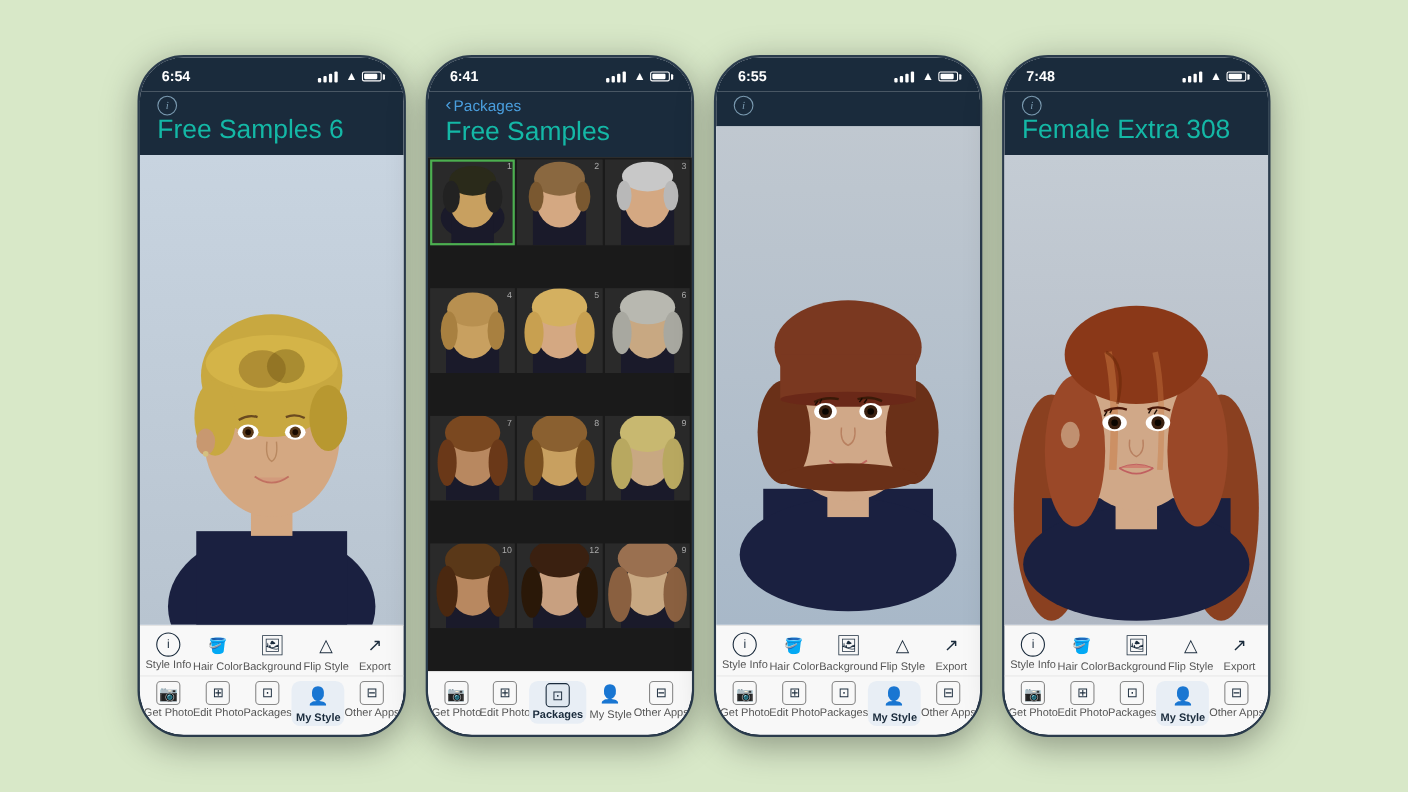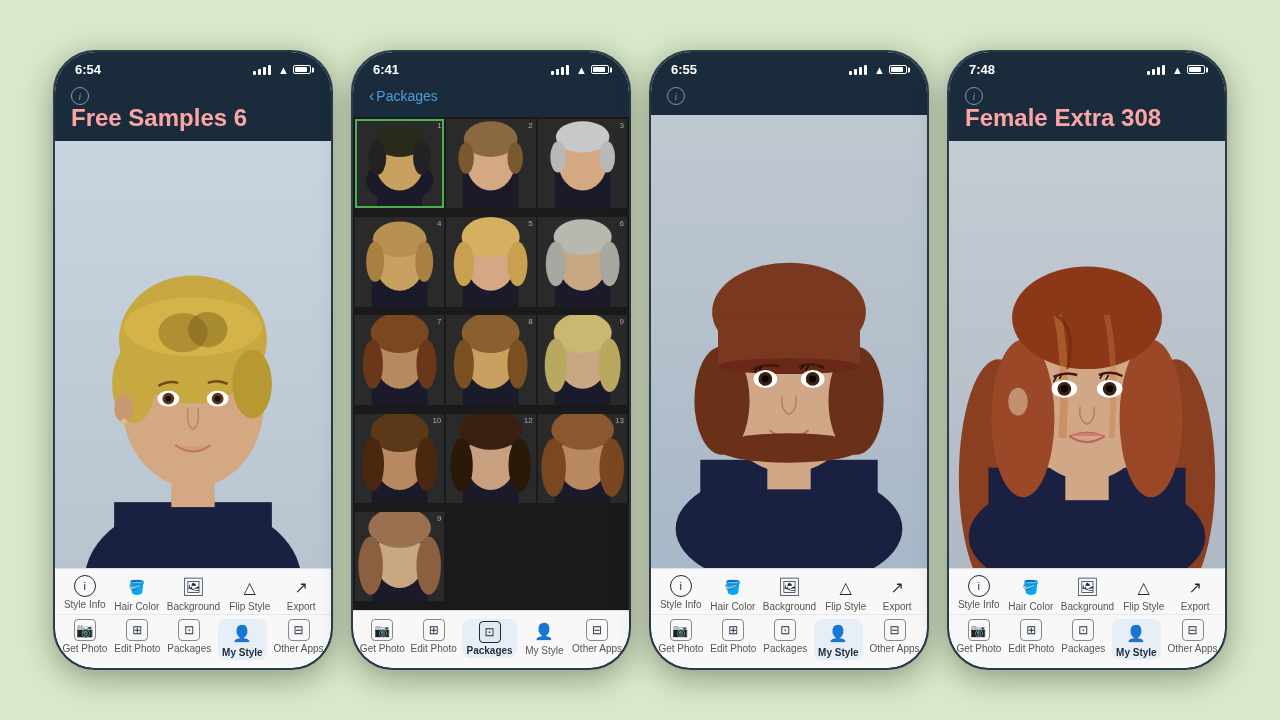--- a/index.html
+++ b/index.html
@@ -20,7 +20,7 @@
       padding: 20px;
     }
     .phone {
-      width: 280px;
+      width: 244px;
       height: 620px;
       background: #1a2b3c;
       border-radius: 42px;

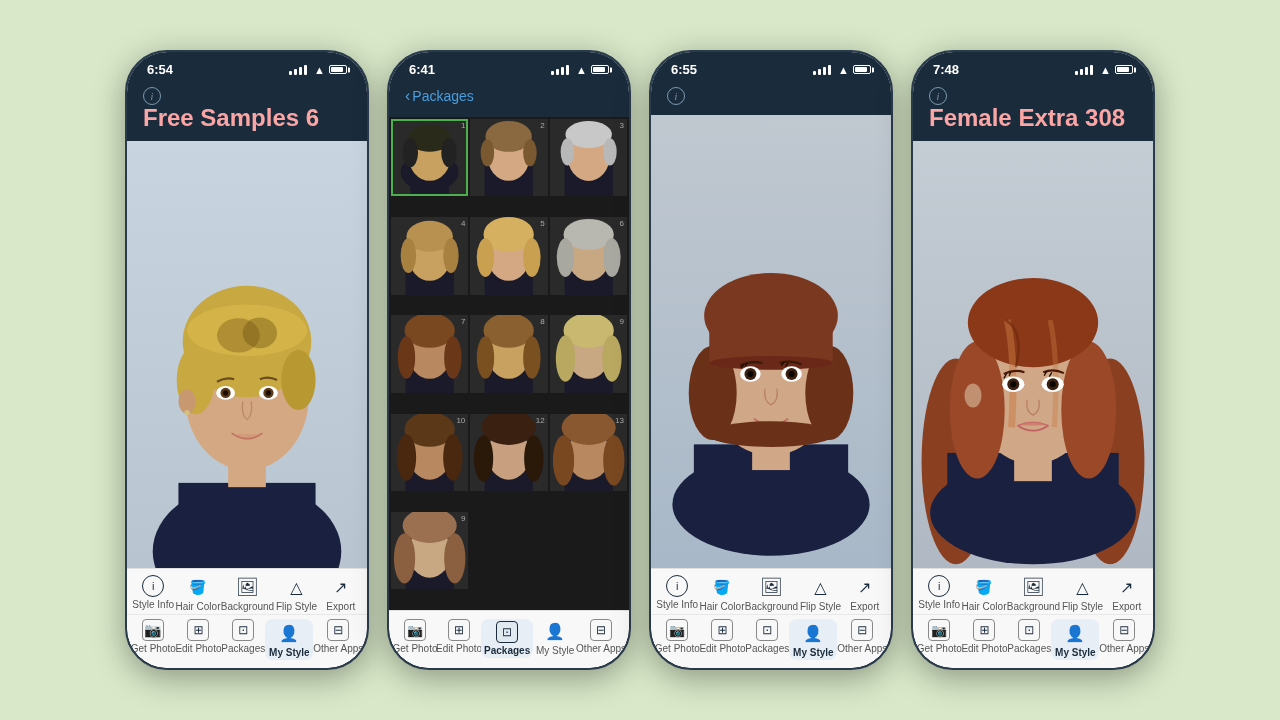--- a/index.html
+++ b/index.html
@@ -124,9 +124,9 @@
       flex-shrink: 0;
     }
     .app-title {
-      color: #fca5a5;
+      color: #14b8a6;
       font-size: 24px;
-      font-weight: 700;
+      font-weight: 400;
       line-height: 1.1;
     }
     .back-nav {

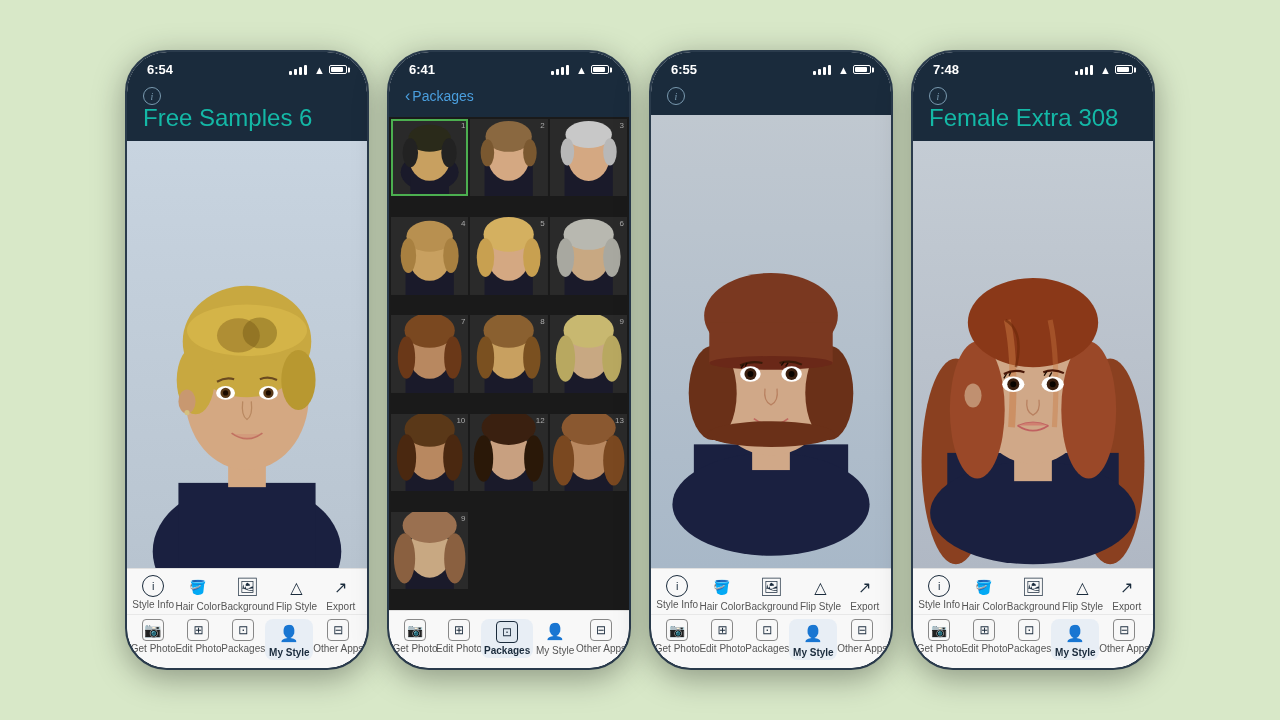--- a/index.html
+++ b/index.html
@@ -375,6 +375,7 @@
           <span class="back-chevron">‹</span>
           <span>Packages</span>
         </div>
+        <div class="app-title">Free Samples</div>
       </div>
       <div class="phone-content" style="background:#111;">
 

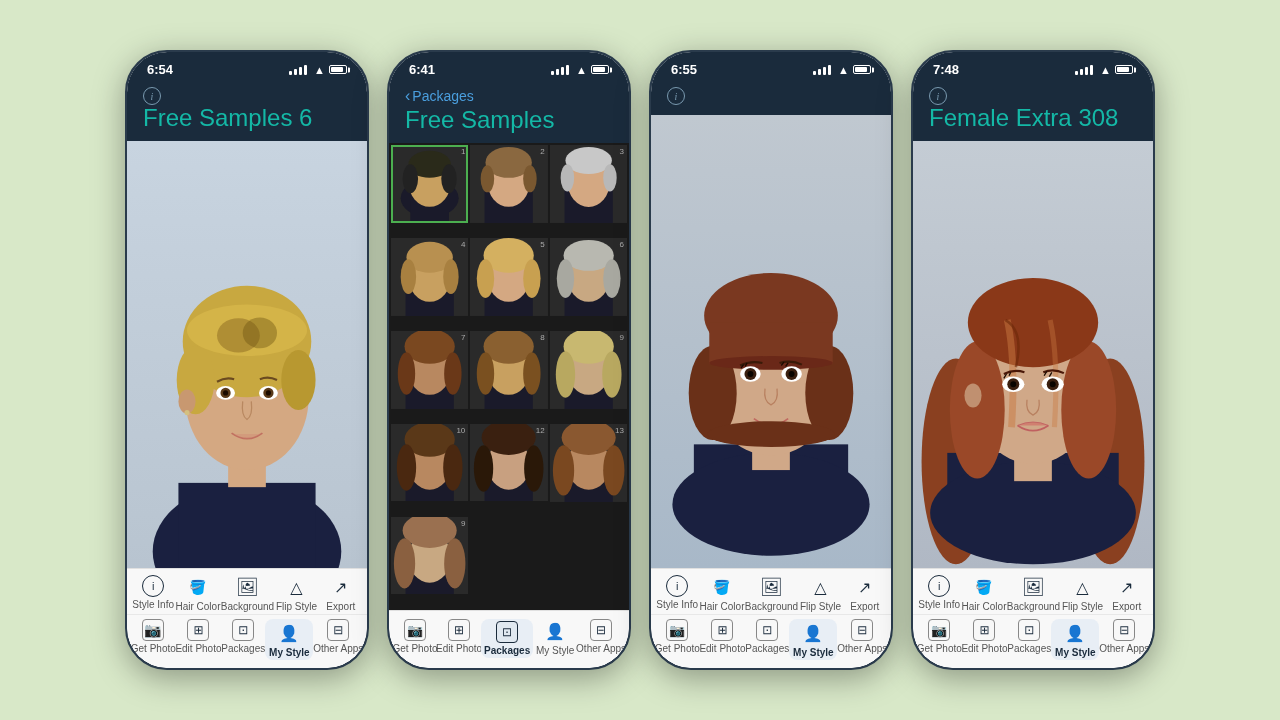--- a/index.html
+++ b/index.html
@@ -508,17 +508,6 @@
           </div>
 
           <div class="hair-cell">
-            <span class="cell-number">13</span>
-            <svg viewBox="0 0 80 80" width="100%" height="100%">
-              <rect width="80" height="80" fill="#2a2a2a"></rect>
-              <rect x="15" y="45" width="50" height="40" fill="#1a1a2a"></rect>
-              <ellipse cx="40" cy="42" rx="22" ry="26" fill="#b88860"></ellipse>
-              <ellipse cx="40" cy="14" rx="28" ry="18" fill="#8a5830"></ellipse>
-              <ellipse cx="14" cy="48" rx="11" ry="26" fill="#7a4820"></ellipse>
-              <ellipse cx="66" cy="48" rx="11" ry="26" fill="#7a4820"></ellipse>
-            </svg>
-          </div>
-          <div class="hair-cell">
             <span class="cell-number">9</span>
             <svg viewBox="0 0 80 80" width="100%" height="100%">
               <rect width="80" height="80" fill="#2a2a2a"></rect>

